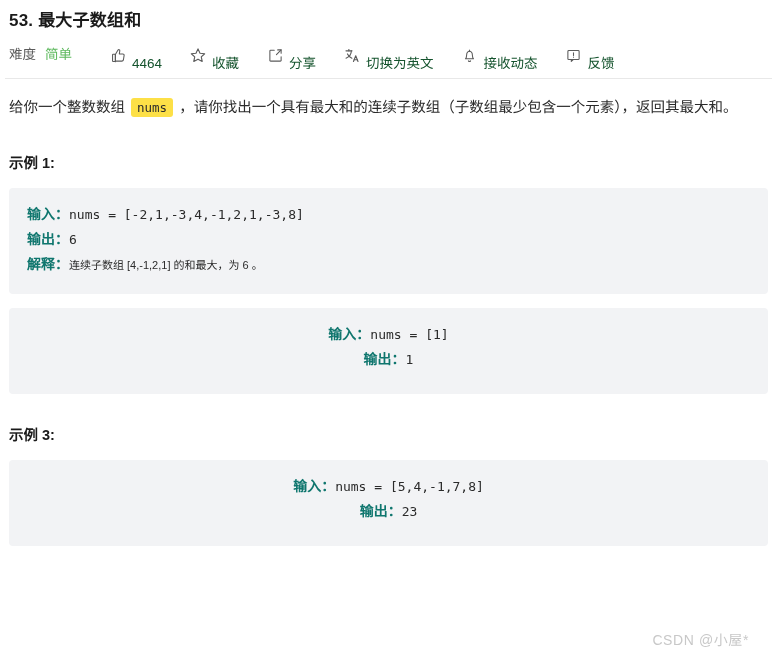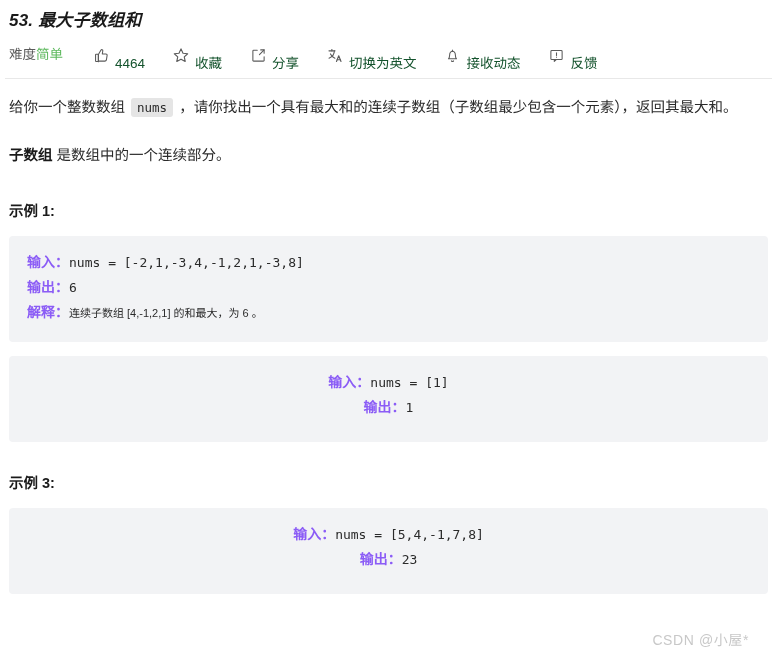--- a/index.html
+++ b/index.html
@@ -32,7 +32,6 @@
     letter-spacing: 0.2px;
     padding: 10px 0 0 9px;
     line-height: 22px;
-    font-style: italic;
   }
 
   .toolbar {

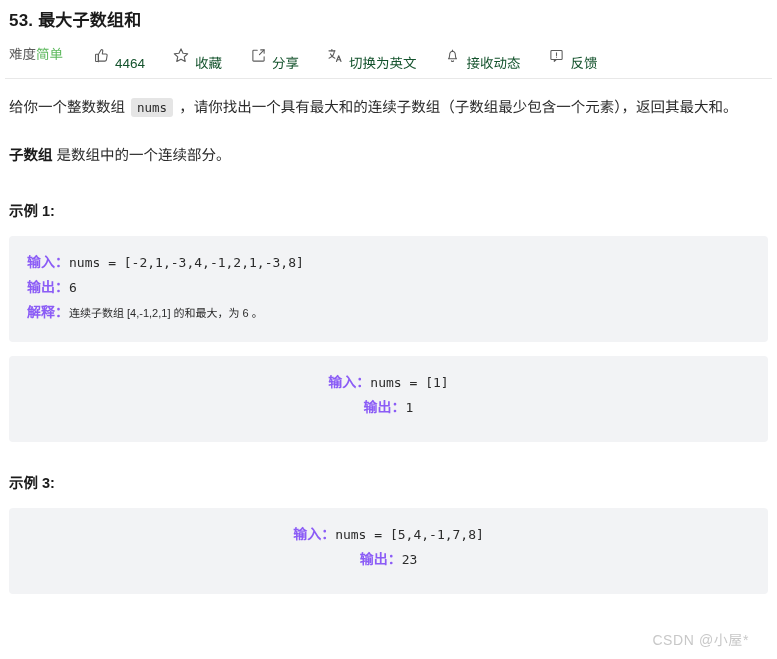--- a/index.html
+++ b/index.html
@@ -53,8 +53,8 @@
     cursor: pointer;
   }
   .tb-item.difficulty {
-    gap: 0;
-    margin-right: 30px;
+    gap: 9px;
+    margin-right: 38px;
     cursor: default;
   }
   .tb-label-muted { color: #5b5b5b; }

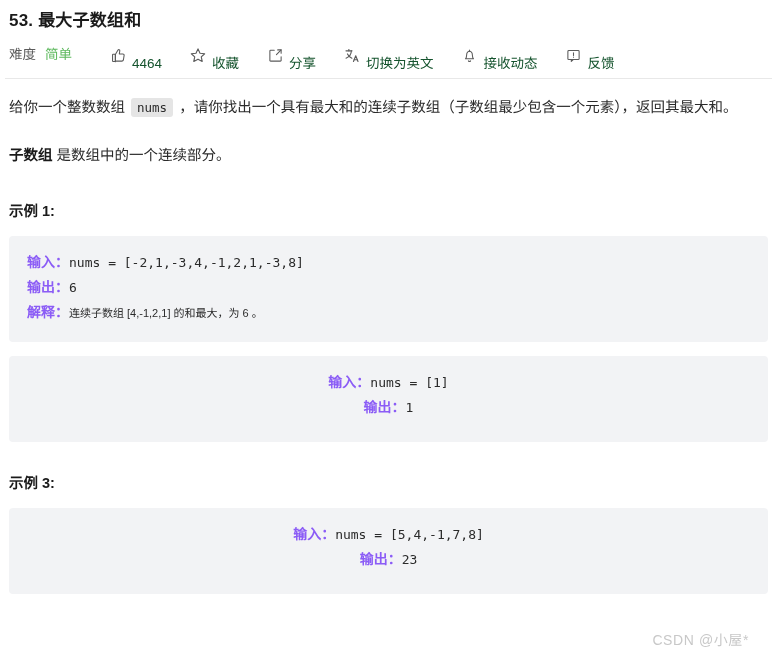--- a/index.html
+++ b/index.html
@@ -100,7 +100,7 @@
   code.inline {
     font-family: "DejaVu Sans Mono", "Liberation Mono", monospace;
     font-size: 12.5px;
-    background: #e5e5e5;
+    background: #fde047;
     color: #2b2b2b;
     padding: 2px 6px;
     border-radius: 3px;

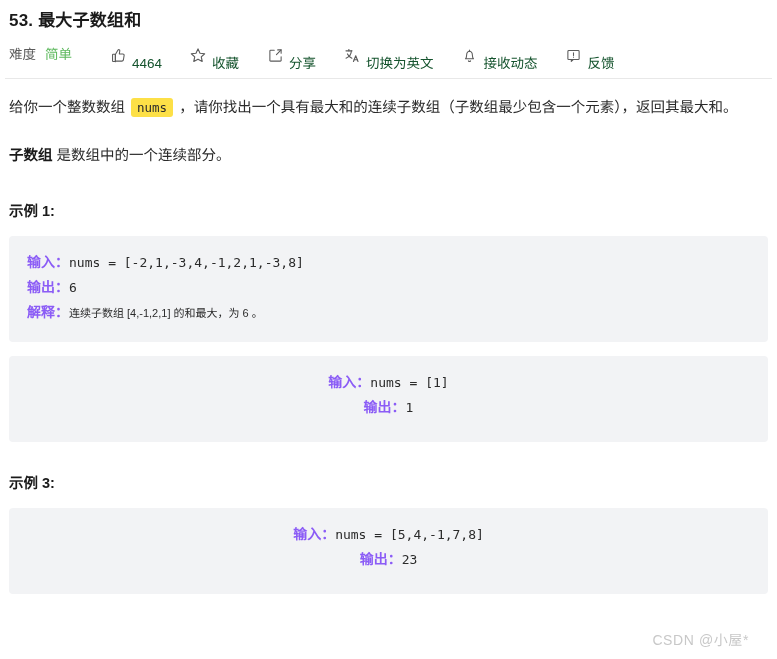--- a/index.html
+++ b/index.html
@@ -249,7 +249,6 @@
 
     <p class="desc-para"><span>给你一个整数数组 </span><code class="inline">nums</code><span> ，请你找出一个具有最大和的连续子数组（子数组最少包含一个元素），返回其最大和。</span></p>
 
-    <p class="desc-para second"><span class="strong-term">子数组</span><span> 是数组中的一个连续部分。</span></p>
 
     <div class="example-head">示例 1:</div>
     <div class="code-block block-1">

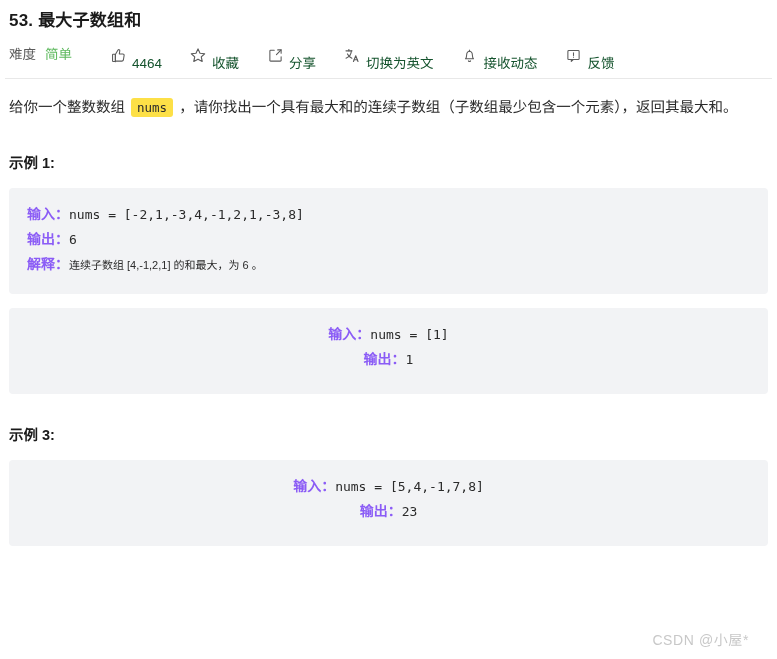--- a/index.html
+++ b/index.html
@@ -132,7 +132,7 @@
   .code-line .lbl {
     font-family: "Liberation Sans", "DejaVu Sans", sans-serif;
     font-weight: 700;
-    color: #8b5cf6;
+    color: #0f766e;
     font-size: 14px;
   }
   .code-line .cn {

